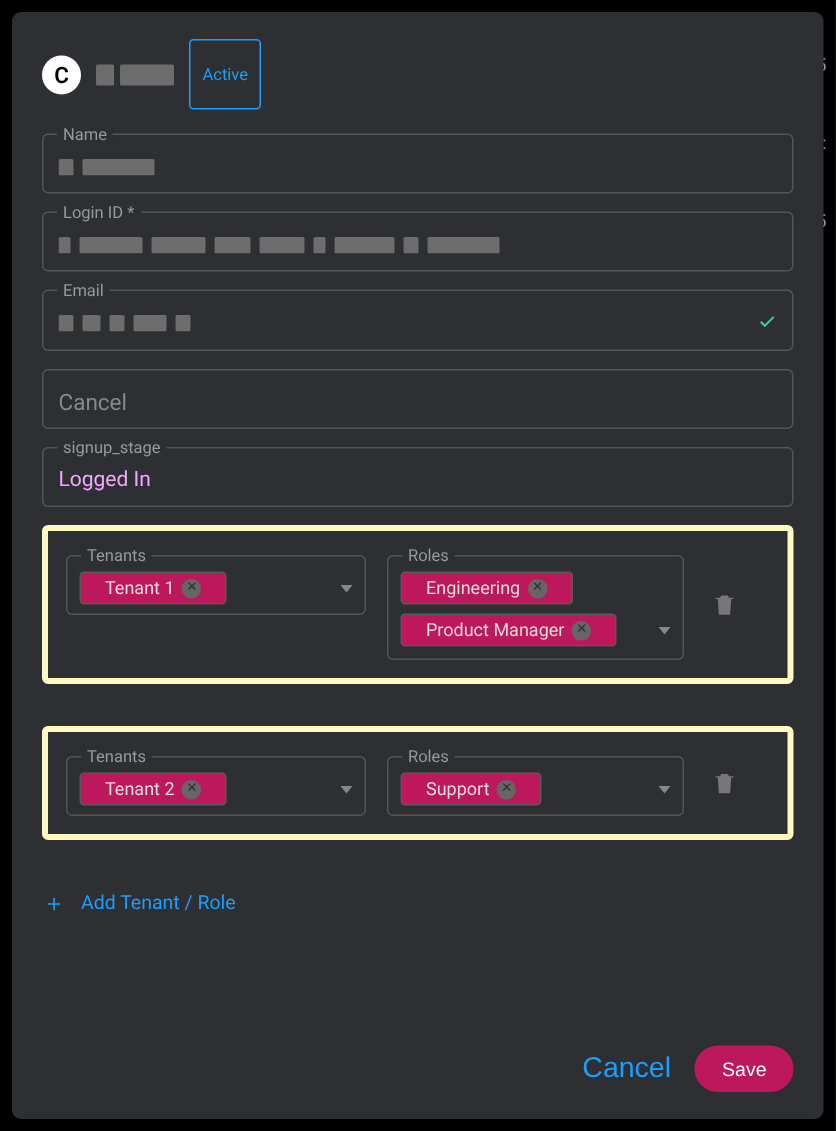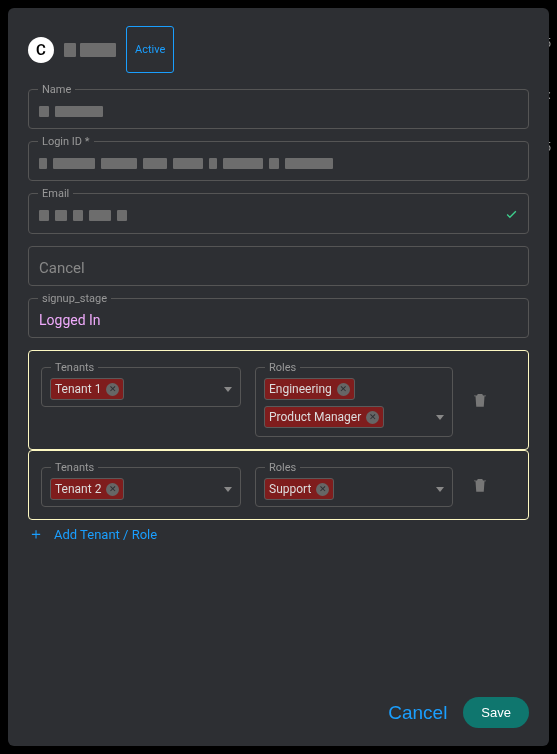--- a/index.html
+++ b/index.html
@@ -59,8 +59,8 @@
   .redline { display: flex; gap: 6px; align-items: center; flex-wrap: wrap; }
   .section-title { font-size: 14px; color: #ddd; margin: 14px 0 14px; }
   .auth-row {
-    border: 1px solid #fef9c3; border-radius: 4px;
-    padding: 16px 12px 12px; margin-bottom: 0;
+    border: 4px solid #fef9c3; border-radius: 4px;
+    padding: 16px 12px 12px; margin-bottom: 28px;
     display: flex; gap: 14px; align-items: flex-start;
   }
   .select-box {

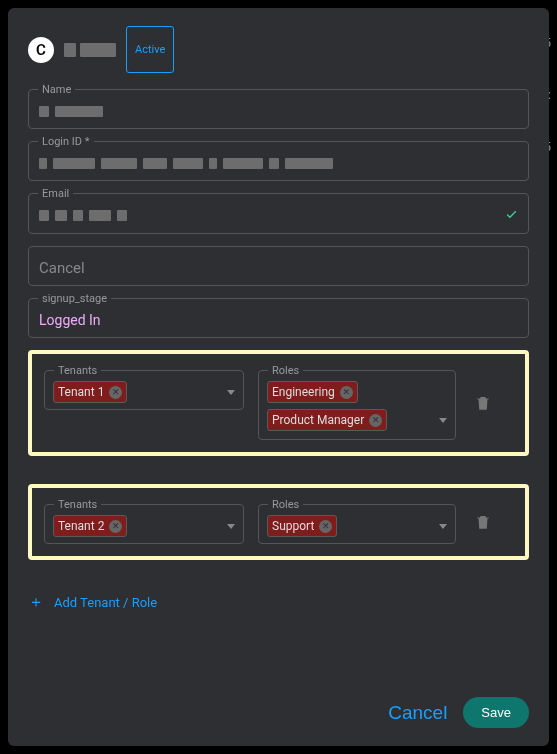--- a/index.html
+++ b/index.html
@@ -78,8 +78,8 @@
   .roles-col { width: 198px; }
   .chip {
     display: inline-flex; align-items: center; gap: 5px;
-    background: #7f1d1d; border: 1px solid #5a5a5a;
-    border-radius: 3px; padding: 3px 4px; font-size: 12px; color: #ddd;
+    background: #be185d; border: 1px solid #5a5a5a;
+    border-radius: 3px; padding: 3px 16px; font-size: 12px; color: #ddd;
   }
   .chip-x {
     width: 13px; height: 13px; border-radius: 50%;

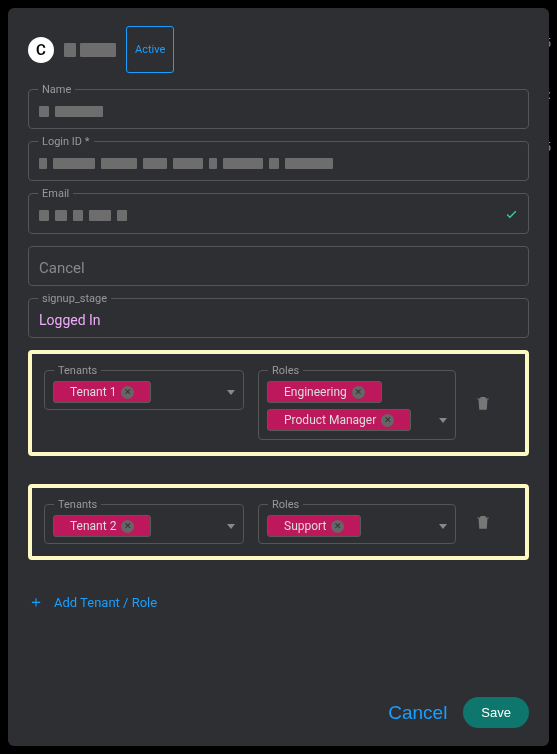--- a/index.html
+++ b/index.html
@@ -101,7 +101,7 @@
   }
   .btn-cancel { color: #1a9fff; font-size: 19px; cursor: pointer; background: none; border: none; }
   .btn-save {
-    background: #0f766e; color: #fff; border: none;
+    background: #be185d; color: #fff; border: none;
     padding: 8px 18px; border-radius: 16px; font-size: 13px;
     font-weight: 500; cursor: pointer;
   }

